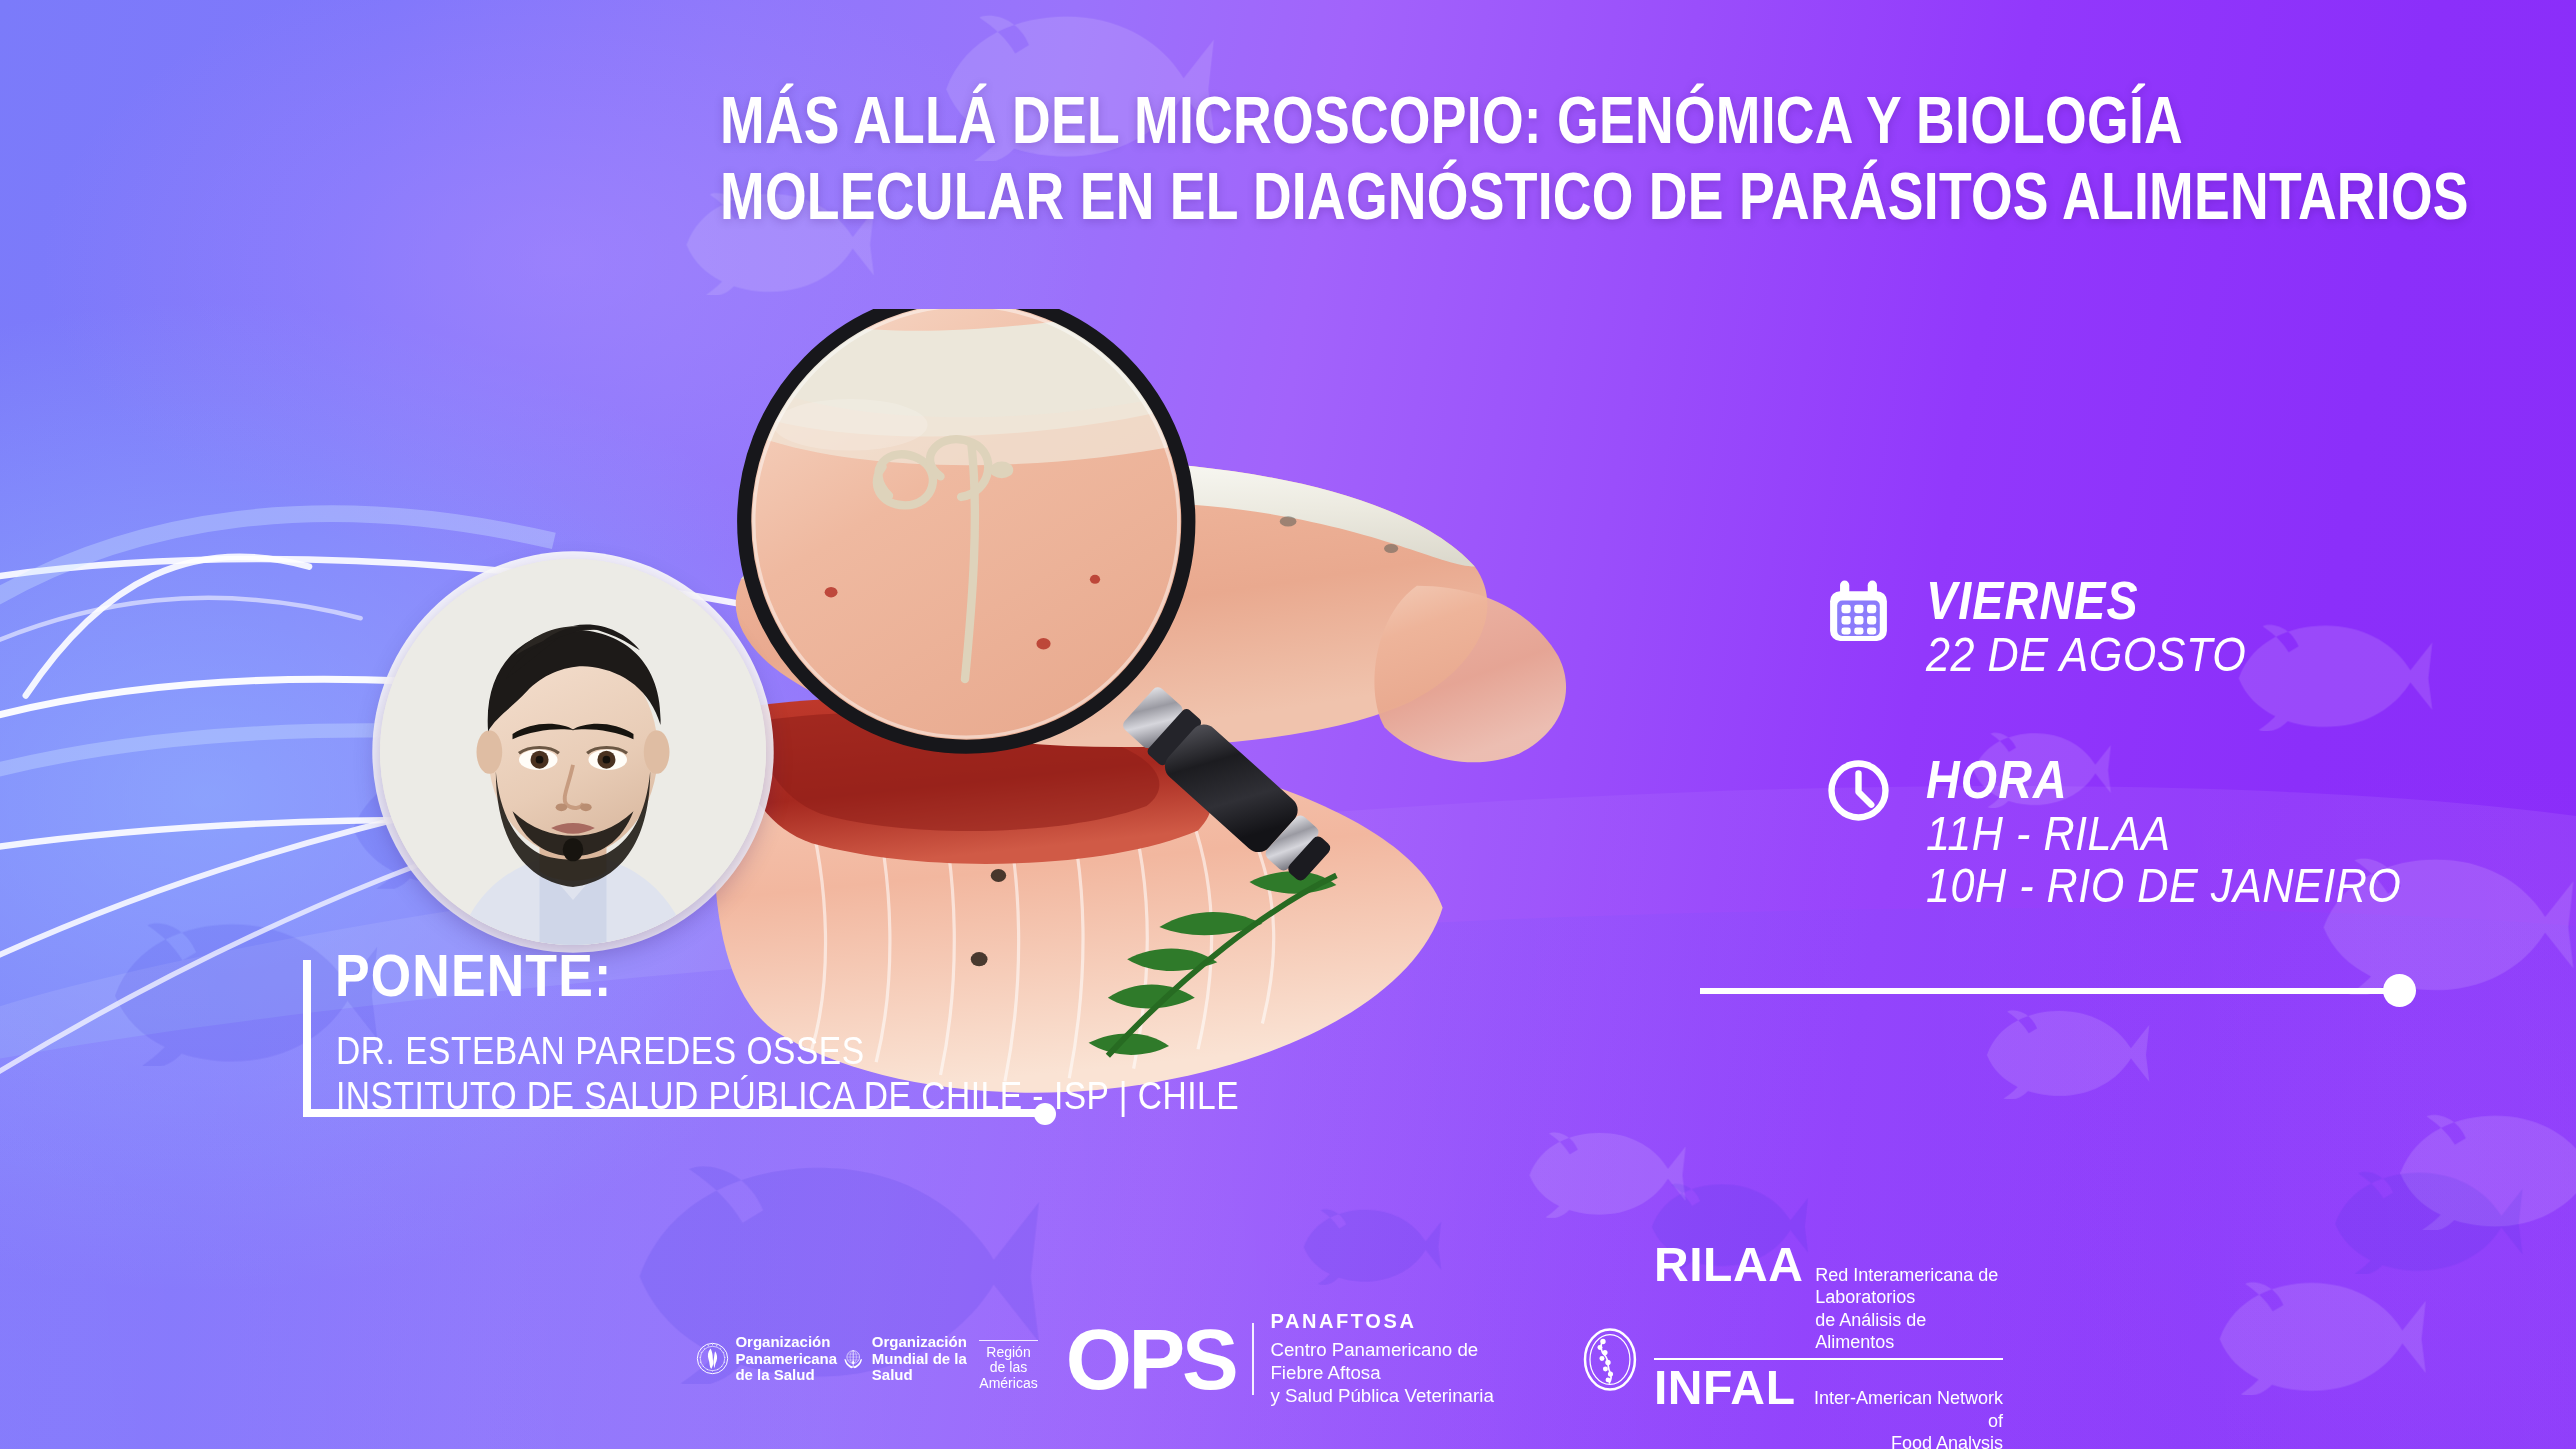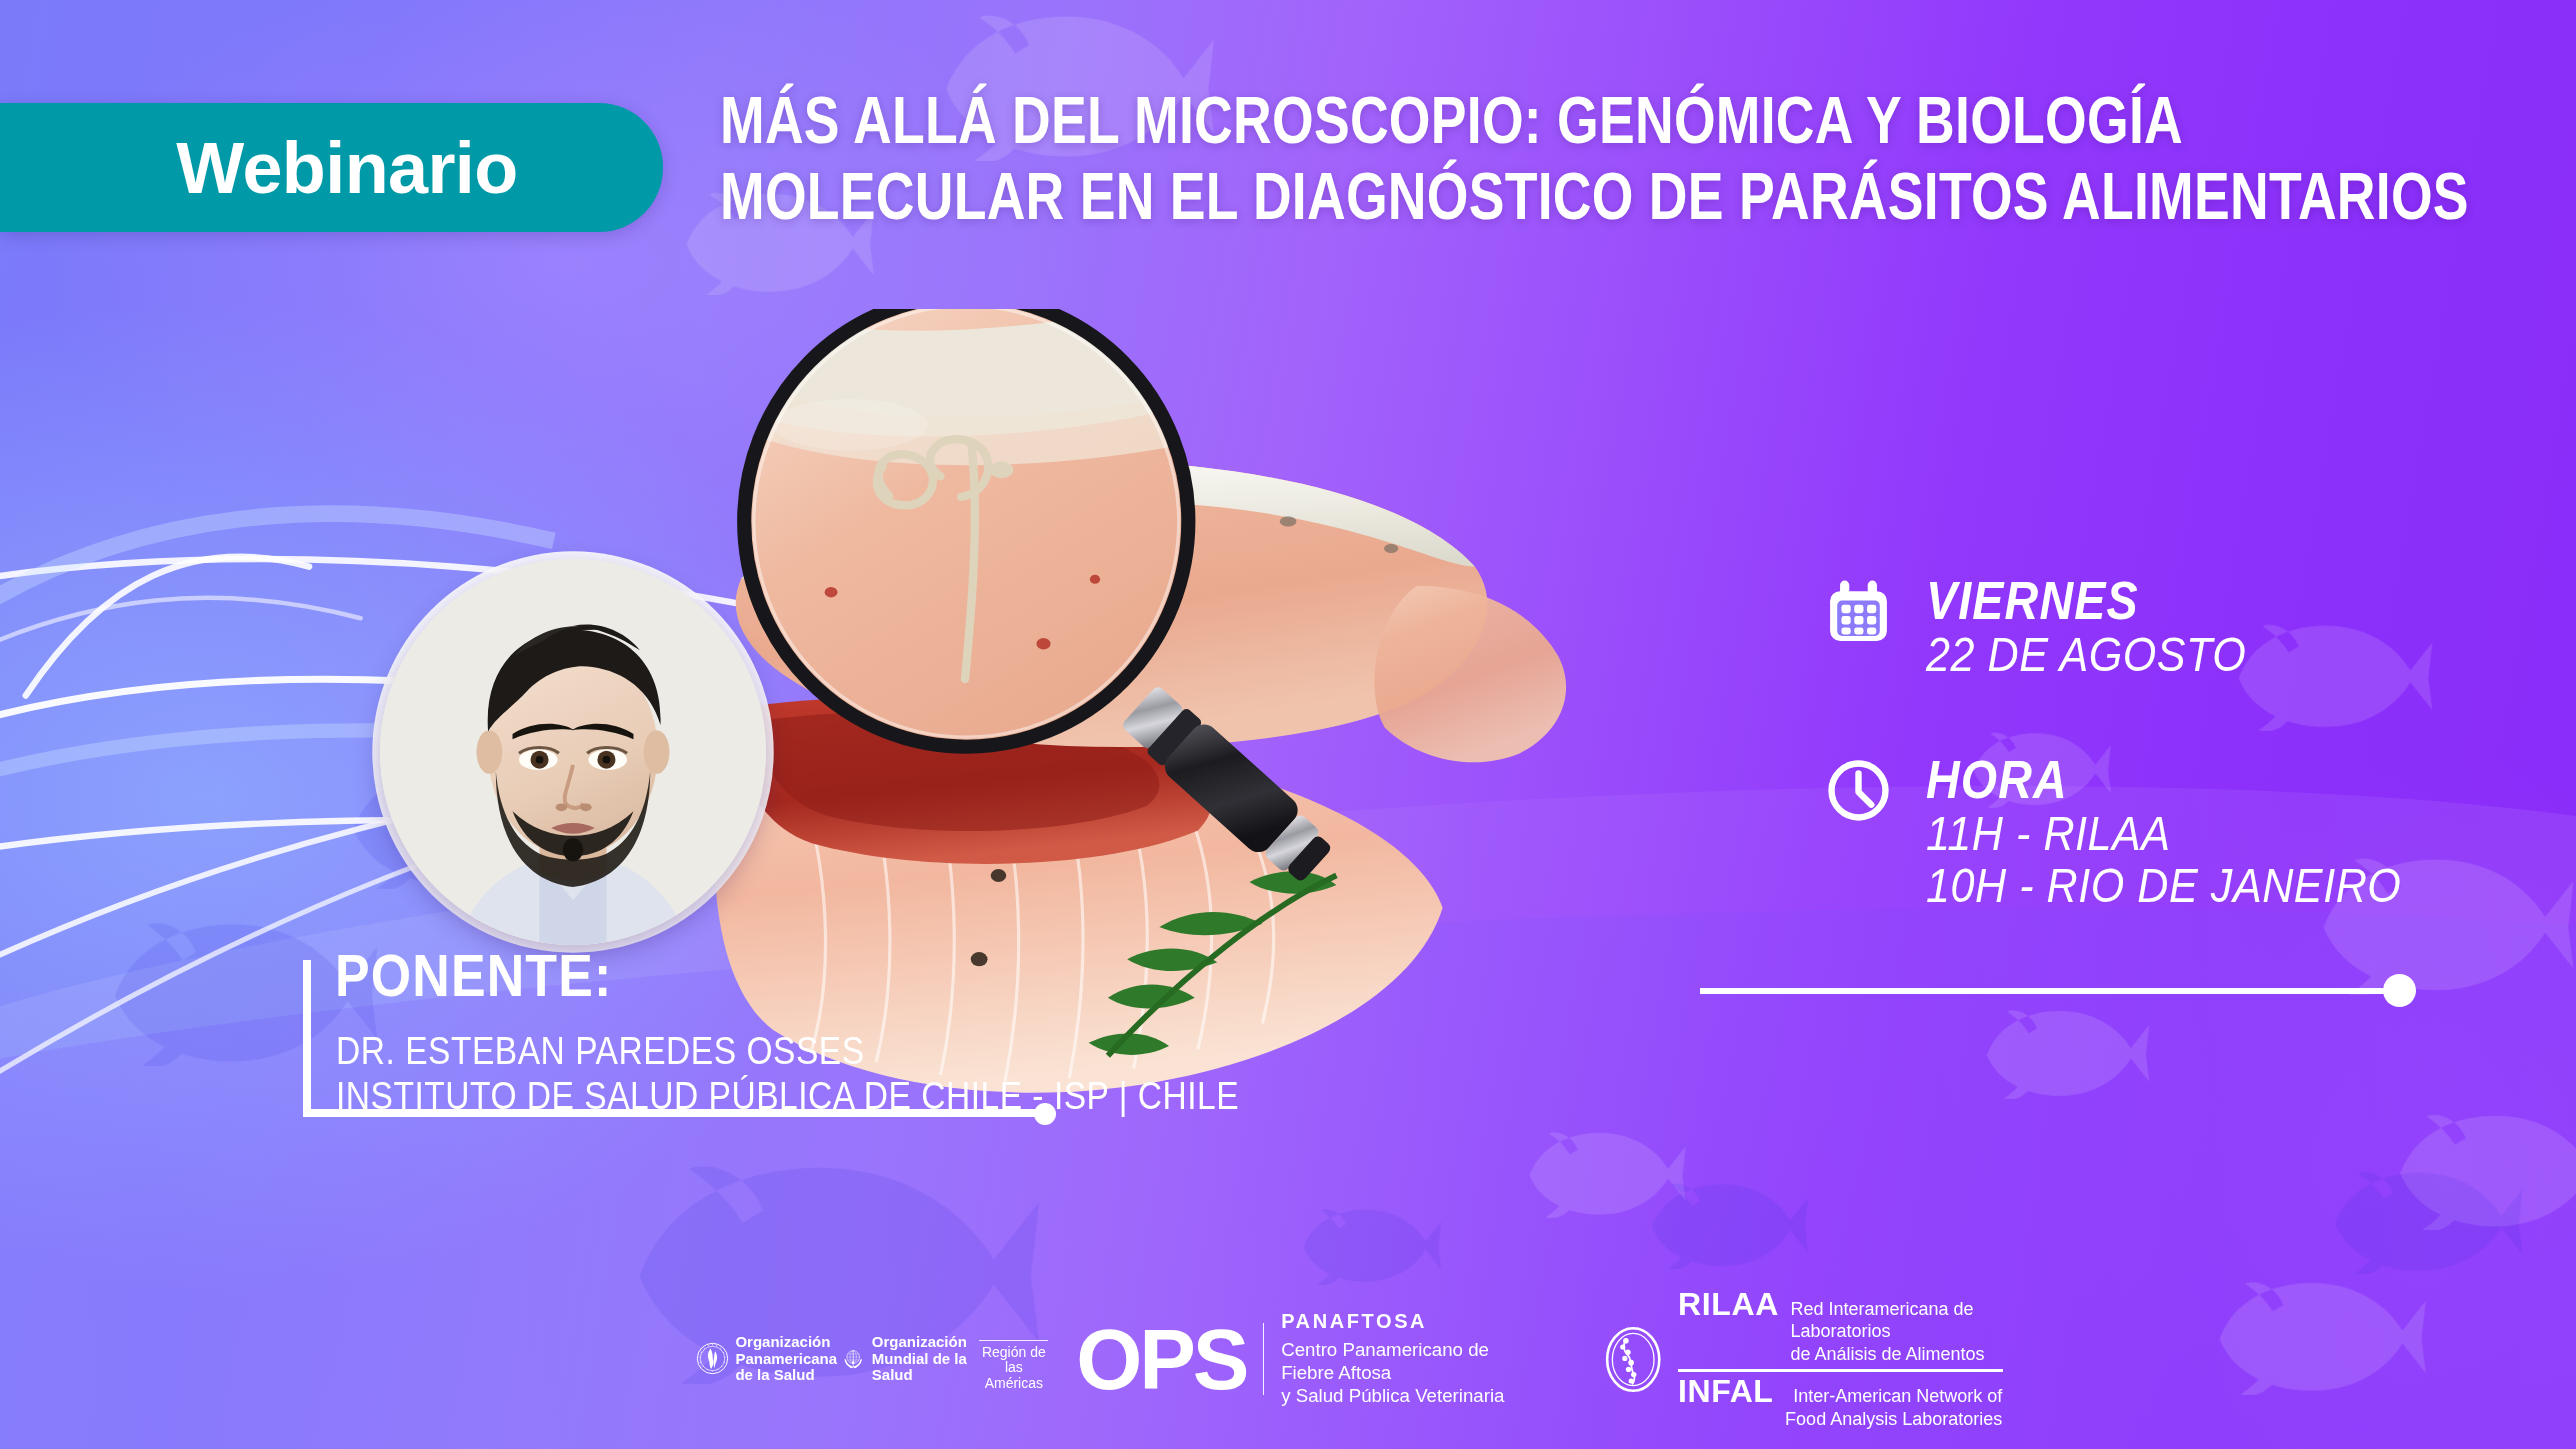--- a/index.html
+++ b/index.html
@@ -360,9 +360,6 @@
     </svg>
   </div>
 
-  <div class="pill">
-    <span class="pill-label">Webinario</span>
-  </div>
 
   <div class="headline">
     <span>MÁS ALLÁ DEL MICROSCOPIO: GENÓMICA Y BIOLOGÍA</span>

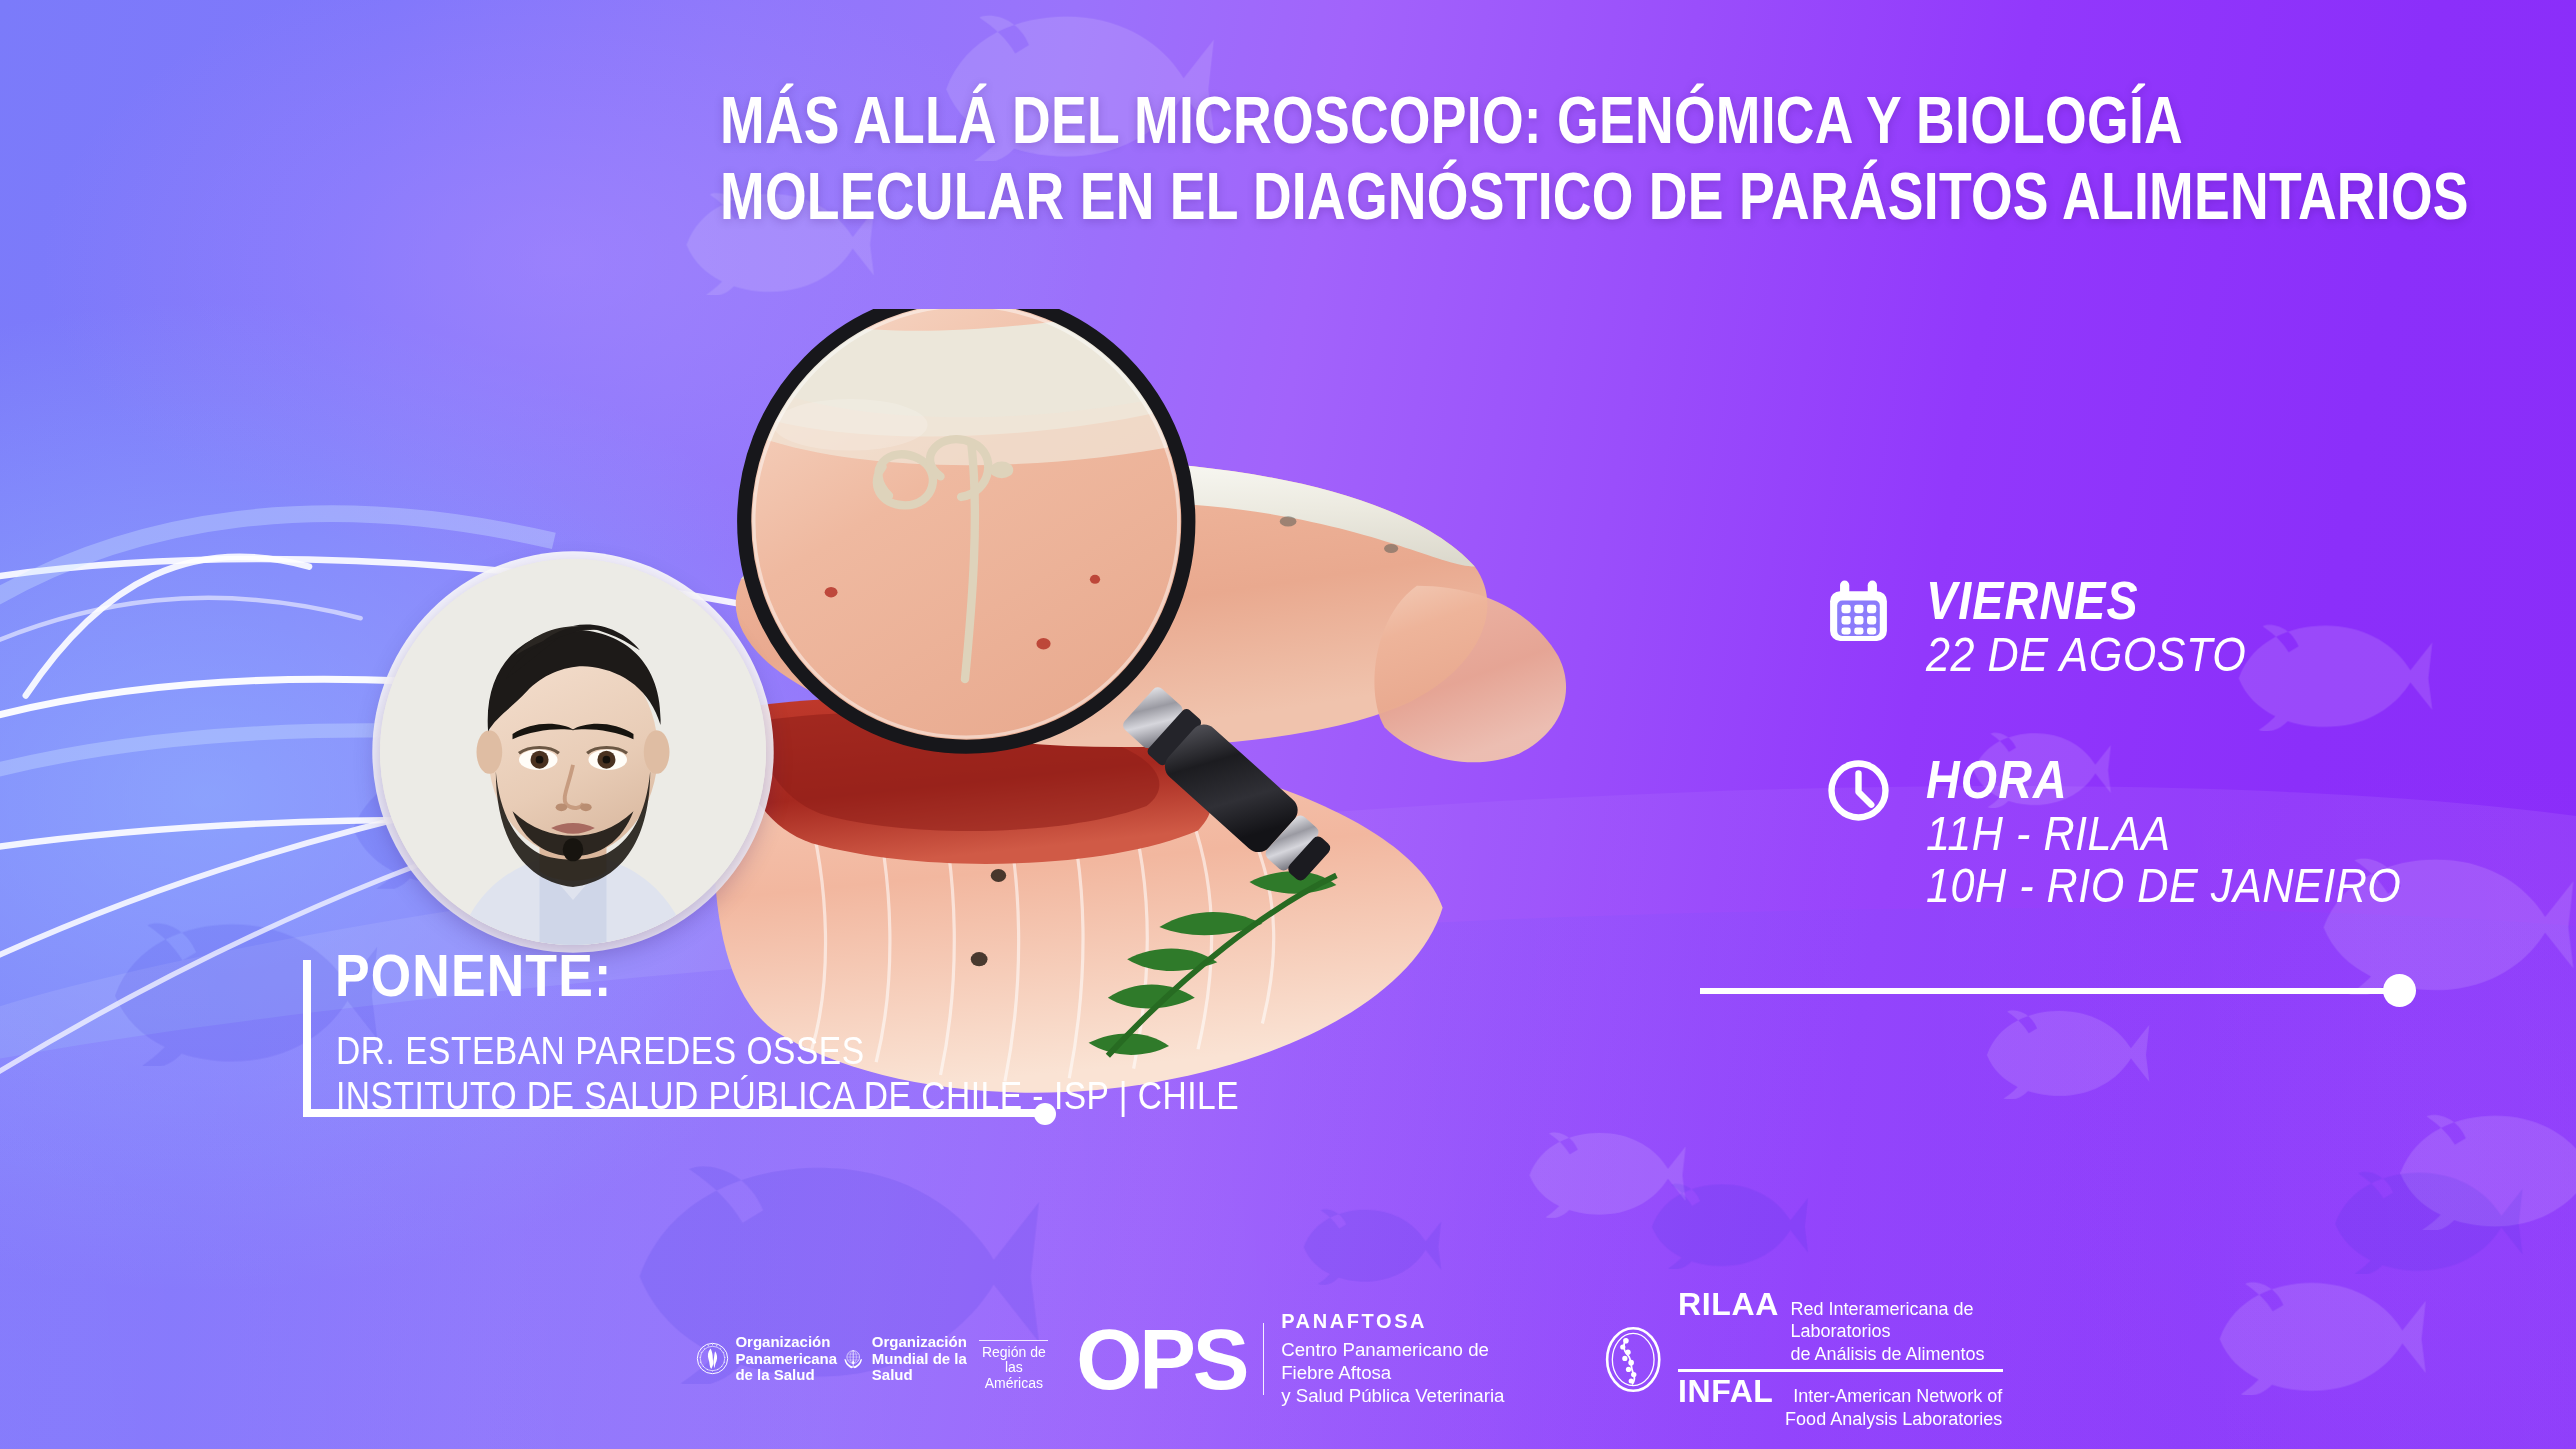--- a/index.html
+++ b/index.html
@@ -160,7 +160,7 @@
 
   .rilaa{ display:flex; align-items:center; gap:15.5px; margin-left:59px; }
   .rilaa-word{
-    color:#fff; font-size:32px; font-weight:bold; letter-spacing:0.6px; line-height:1.02;
+    color:#fff; font-size:48px; font-weight:bold; letter-spacing:0.6px; line-height:1.02;
     font-family:"Liberation Sans", sans-serif;
   }
   .rilaa-rule{ height:2.6px; background:#fff; margin:3.9px 0; }

